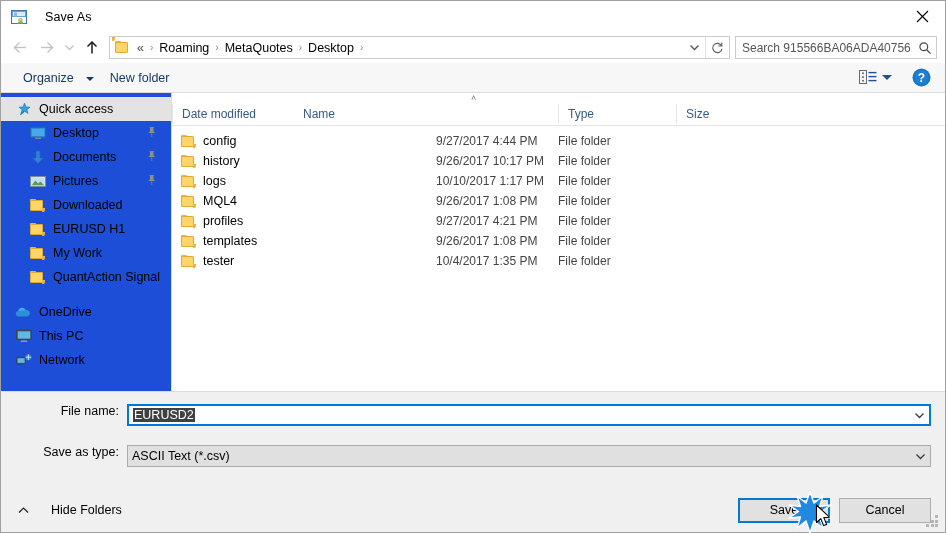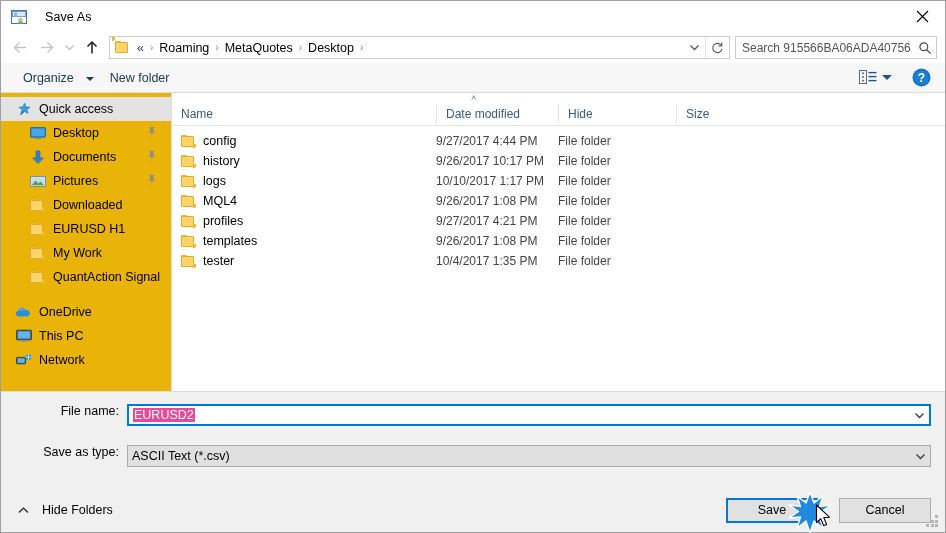--- a/index.html
+++ b/index.html
@@ -189,7 +189,7 @@
   .sidebar {
     width: 171px;
     flex: 0 0 171px;
-    background: #eab308;
+    background: #1d4ed8;
     border-right: 1px solid #dcdcdc;
     padding-top: 4px;
     overflow: hidden;

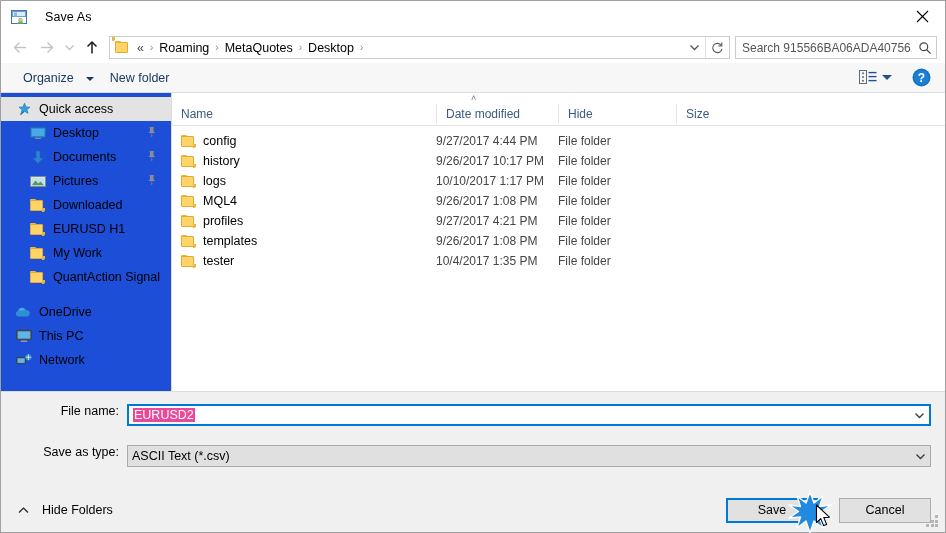--- a/index.html
+++ b/index.html
@@ -676,8 +676,8 @@
       <div class="sortmark">˄</div>
 
       <div class="listhead">
+        <div class="col c-date">Date modified</div>
         <div class="col c-name first">Name</div>
-        <div class="col c-date">Date modified</div>
         <div class="col c-type">Hide</div>
         <div class="col c-size">Size</div>
       </div>

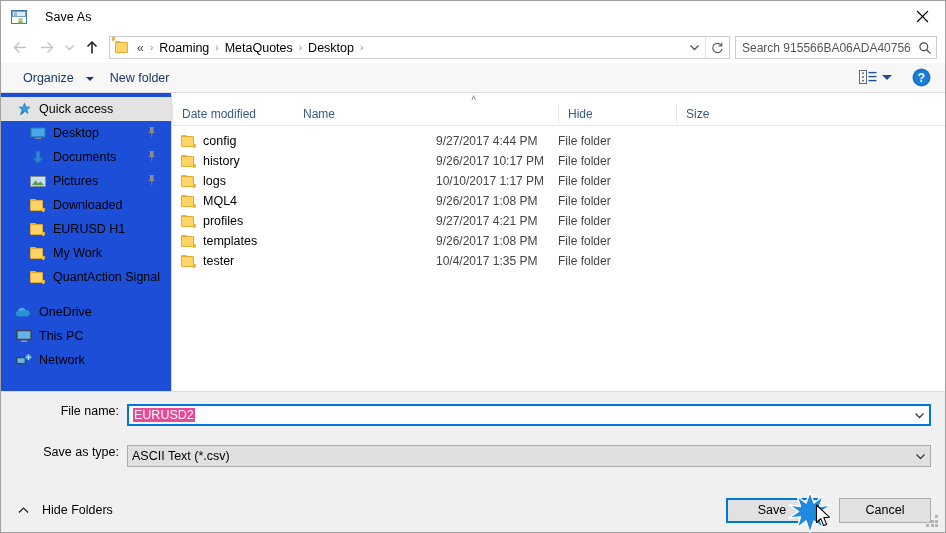--- a/index.html
+++ b/index.html
@@ -678,7 +678,7 @@
       <div class="listhead">
         <div class="col c-date">Date modified</div>
         <div class="col c-name first">Name</div>
-        <div class="col c-type">Hide</div>
+        <div class="col c-type">Type</div>
         <div class="col c-size">Size</div>
       </div>
 

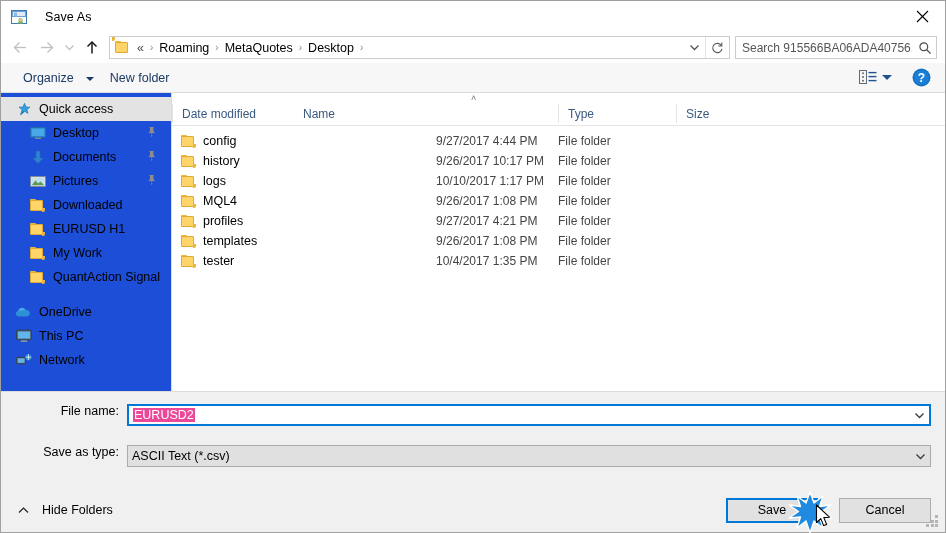--- a/index.html
+++ b/index.html
@@ -339,7 +339,7 @@
     overflow: hidden;
   }
   .combo .val .sel {
-    background: #ec4899;
+    background: #404040;
     color: #fff;
     padding: 1px 1px 2px 1px;
   }

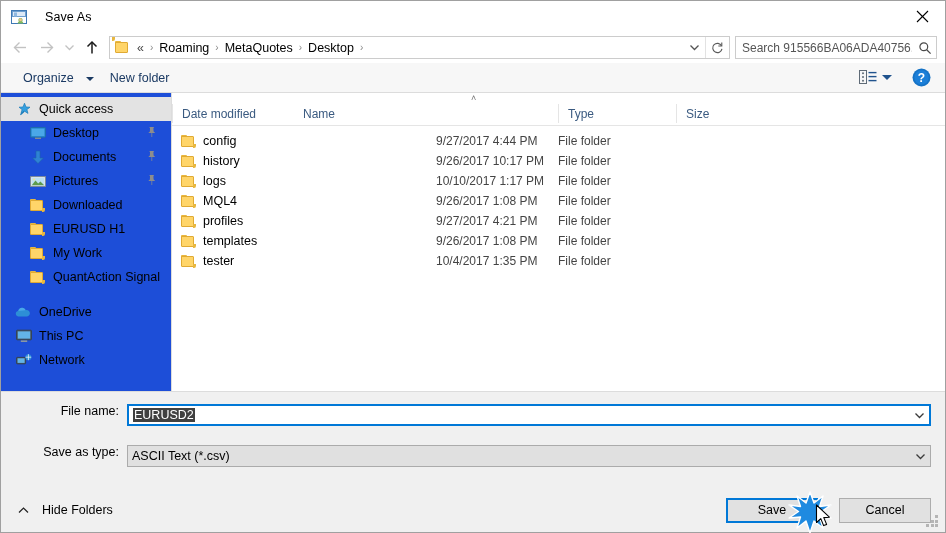--- a/index.html
+++ b/index.html
@@ -359,7 +359,7 @@
   .hidefolders {
     display: flex;
     align-items: center;
-    gap: 12px;
+    gap: 21px;
     font-size: 12.5px;
     color: #000;
     padding-left: 6px;

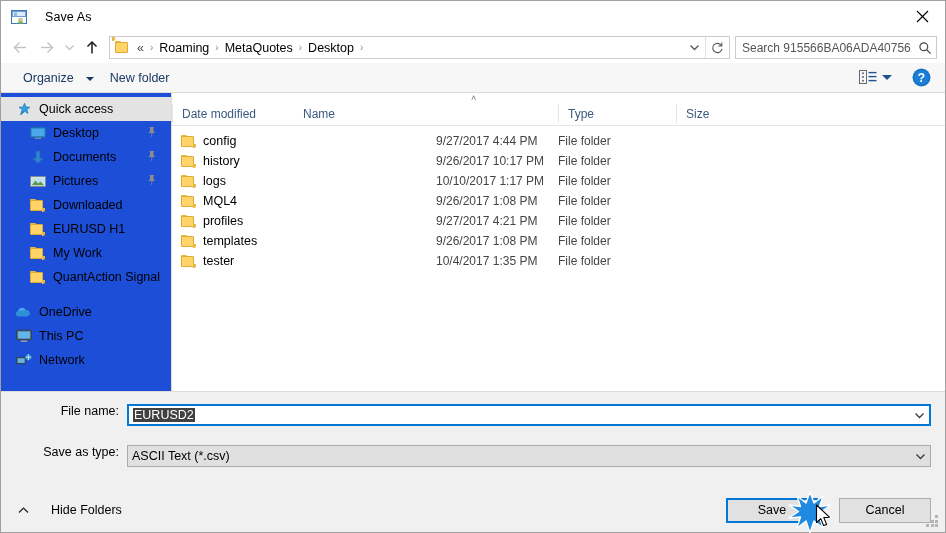--- a/index.html
+++ b/index.html
@@ -379,7 +379,7 @@
     border: 2px solid #0078d7;
     background: #e1e1e1;
   }
-  .btns { margin-left: auto; display: flex; gap: 21px; position: relative; }
+  .btns { margin-left: auto; display: flex; gap: 9px; position: relative; }
 
   .grip {
     position: absolute;

